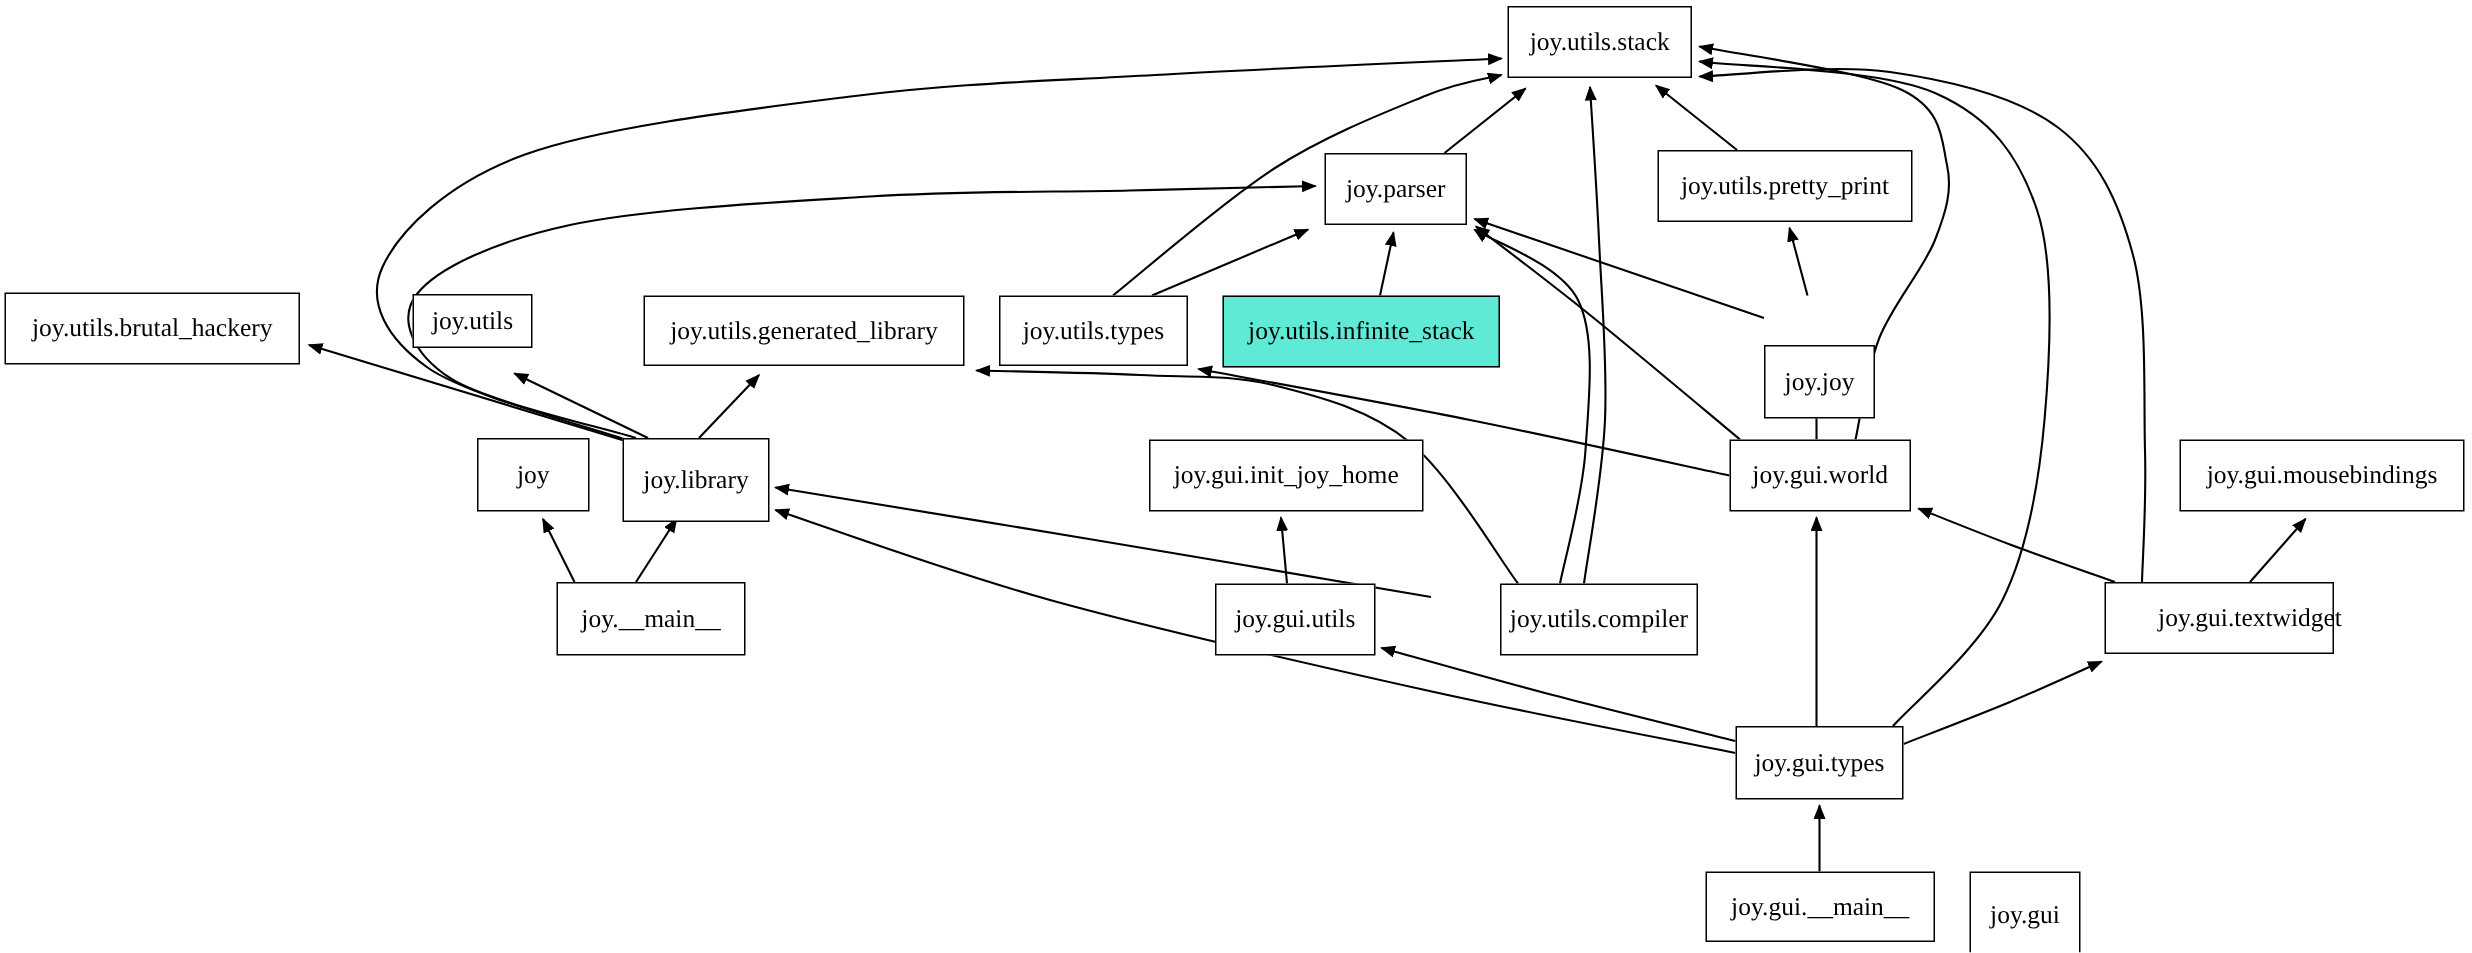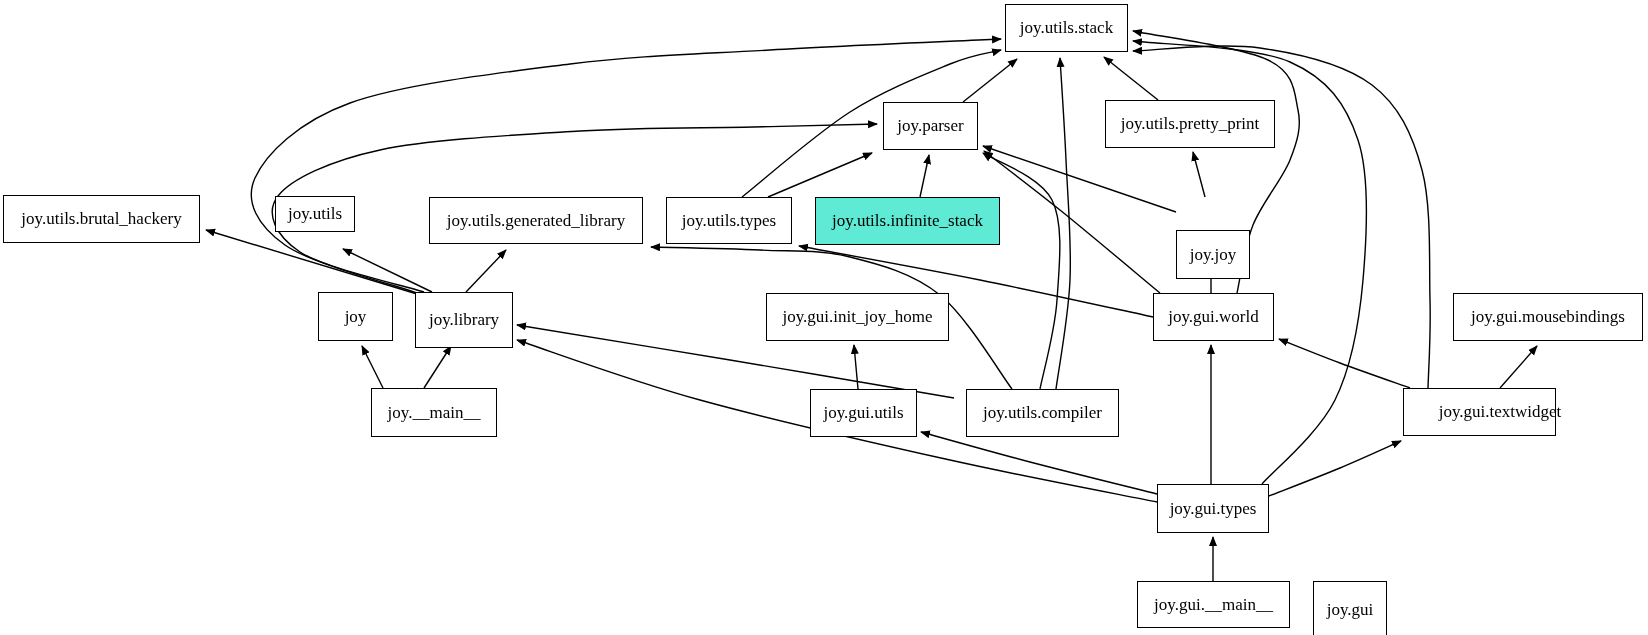--- a/index.html
+++ b/index.html
@@ -84,7 +84,7 @@
       <div class="node" style="left: 1453px; top: 293px; width: 190px; height: 48px; border-color: rgb(0, 0, 0); background: rgb(255, 255, 255);">joy.gui.mousebindings</div>
       <div class="node" style="left: 347px; top: 388px; width: 126px; height: 49px; border-color: rgb(0, 0, 0); background: rgb(255, 255, 255); margin-left: 24px;">joy.__main__</div>
       <div class="node" style="left: 810px; top: 389px; width: 107px; height: 48px; border-color: rgb(0, 0, 0); background: rgb(255, 255, 255);">joy.gui.utils</div>
-      <div class="node" style="left: 966px; top: 389px; width: 153px; height: 48px; border-color: rgb(0, 0, 0); background: rgb(255, 255, 255);">joy.utils.compiler</div>
+      <div class="node" style="left: 1000px; top: 389px; width: 132px; height: 48px; border-color: rgb(0, 0, 0); background: rgb(255, 255, 255);">joy.utils.compiler</div>
       <div class="node" style="left: 1403px; top: 388px; width: 153px; height: 48px; border-color: rgb(0, 0, 0); background: rgb(255, 255, 255); padding-left: 41px;">joy.gui.textwidget</div>
       <div class="node" style="left: 1157px; top: 484px; width: 112px; height: 49px; border-color: rgb(0, 0, 0); background: rgb(255, 255, 255);">joy.gui.types</div>
       <div class="node" style="left: 1137px; top: 581px; width: 153px; height: 47px; border-color: rgb(0, 0, 0); background: rgb(255, 255, 255);">joy.gui.__main__</div>

